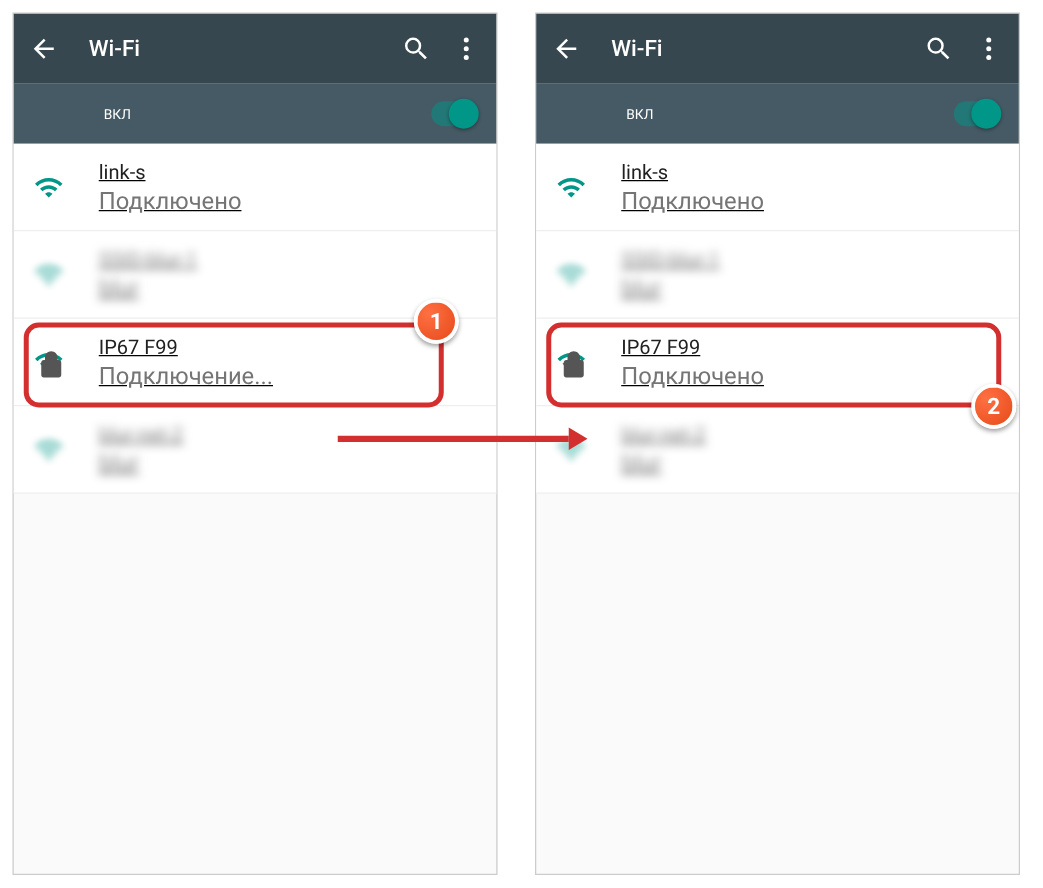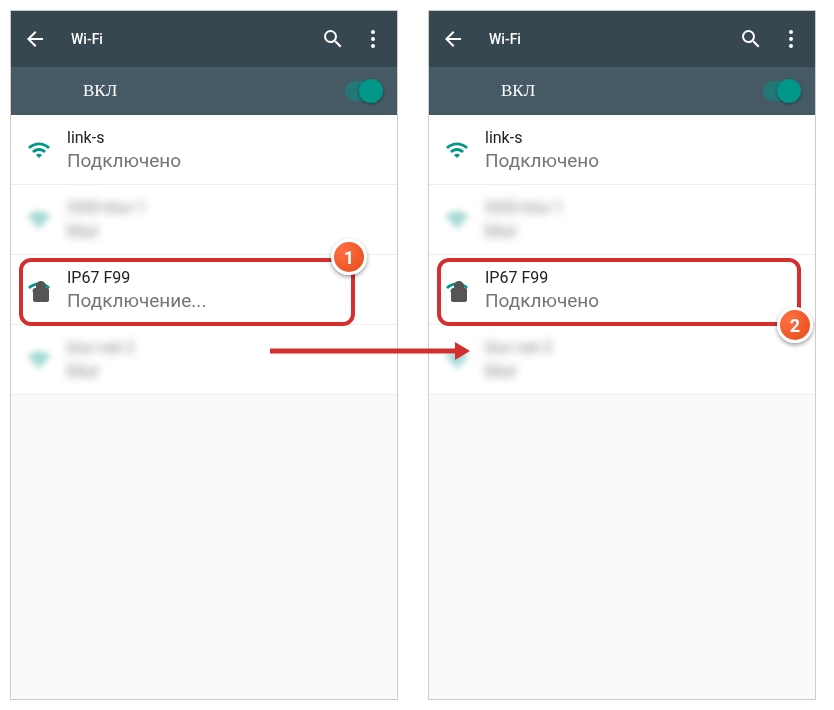--- a/index.html
+++ b/index.html
@@ -8,7 +8,7 @@
     .phone { width: 388px; background: #fafafa; border: 1px solid #ccc; position: relative; height: 690px; }
     .appbar { background: #37474f; color: #fff; height: 56px; display: flex; align-items: center; padding: 0 12px; }
     .back { width: 24px; height: 24px; display: flex; align-items: center; justify-content: center; cursor: pointer; }
-    .title { margin-left: 24px; font-size: 14px; font-weight: 500; flex: 1; }
+    .title { margin-left: 24px; font-size: 18px; font-weight: 500; flex: 1; }
     .search { width: 24px; height: 24px; margin-right: 16px; display: flex; align-items: center; justify-content: center; cursor: pointer; }
     .more { width: 24px; height: 24px; display: flex; align-items: center; justify-content: center; cursor: pointer; }
     .togglebar { background: #455a64; color: #fff; height: 48px; display: flex; align-items: center; padding: 0 16px 0 72px; }

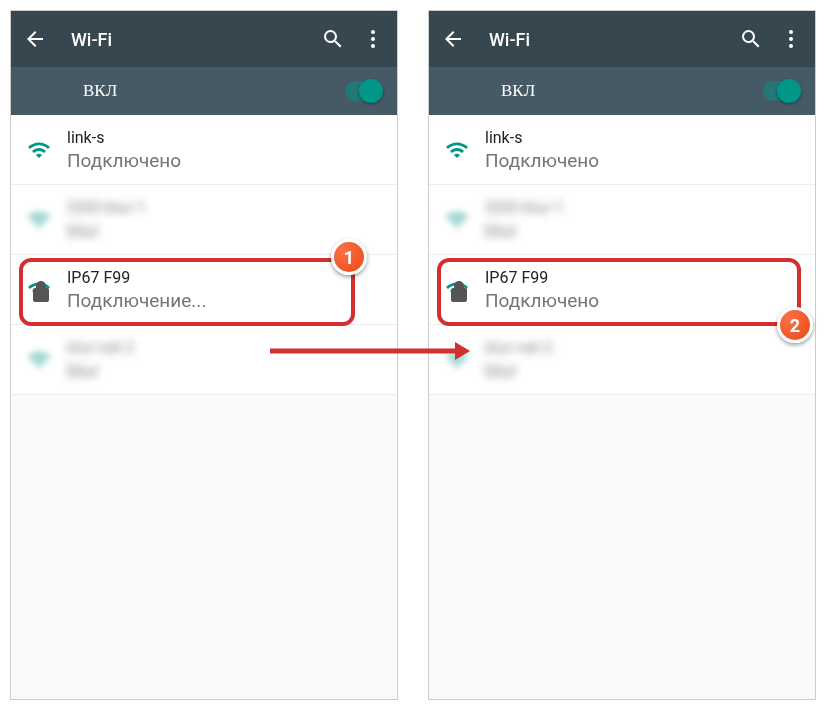--- a/index.html
+++ b/index.html
@@ -12,7 +12,7 @@
     .search { width: 24px; height: 24px; margin-right: 16px; display: flex; align-items: center; justify-content: center; cursor: pointer; }
     .more { width: 24px; height: 24px; display: flex; align-items: center; justify-content: center; cursor: pointer; }
     .togglebar { background: #455a64; color: #fff; height: 48px; display: flex; align-items: center; padding: 0 16px 0 72px; }
-    .togglebar-label { flex: 1; font-size: 17px; font-family: Liberation Serif, serif; }
+    .togglebar-label { flex: 1; font-size: 11px; }
     .switch { width: 36px; height: 20px; background: rgba(0,150,136,0.5); border-radius: 10px; position: relative; cursor: pointer; }
     .switch::after { content: ''; position: absolute; right: -2px; top: -2px; width: 24px; height: 24px; background: #009688; border-radius: 50%; box-shadow: 0 1px 3px rgba(0,0,0,0.4); }
     .list { background: #fff; }

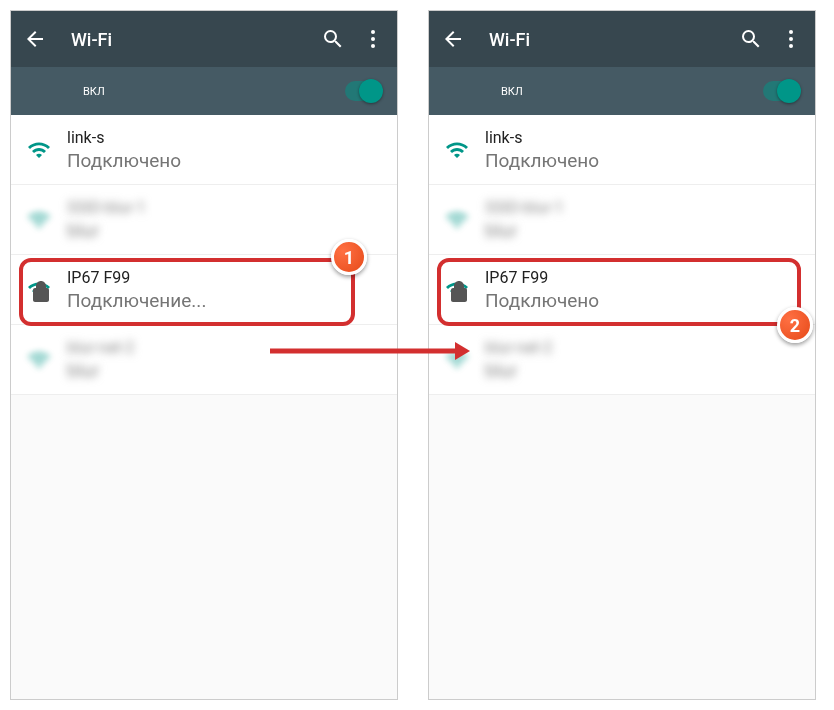--- a/index.html
+++ b/index.html
@@ -19,7 +19,7 @@
     .item { display: flex; align-items: center; height: 70px; padding: 0 16px; border-bottom: 1px solid #eee; cursor: pointer; position: relative; }
     .wifi-icon { width: 24px; height: 24px; position: relative; flex-shrink: 0; }
     .wifi-icon svg { width: 24px; height: 24px; }
-    .item-text { margin-left: 16px; }
+    .item-text { margin-left: 28px; text-decoration: underline; }
     .item-name { font-size: 16px; color: #212121; }
     .item-status { font-size: 19px; color: #757575; margin-top: 2px; }
     .blurred .item-name, .blurred .item-status { filter: blur(4px); color: #888; }

